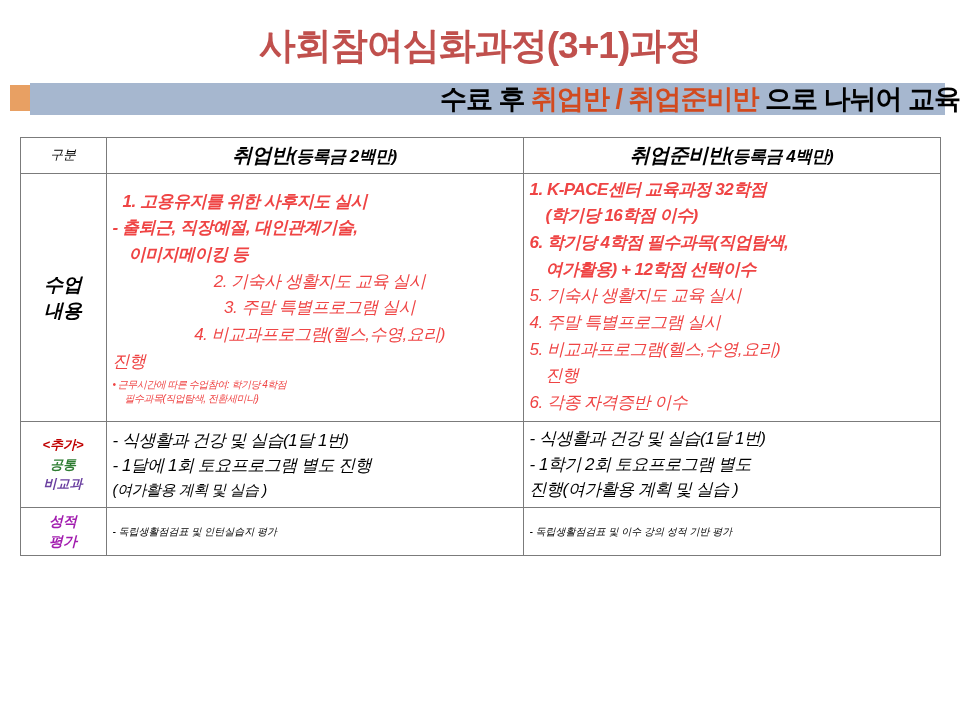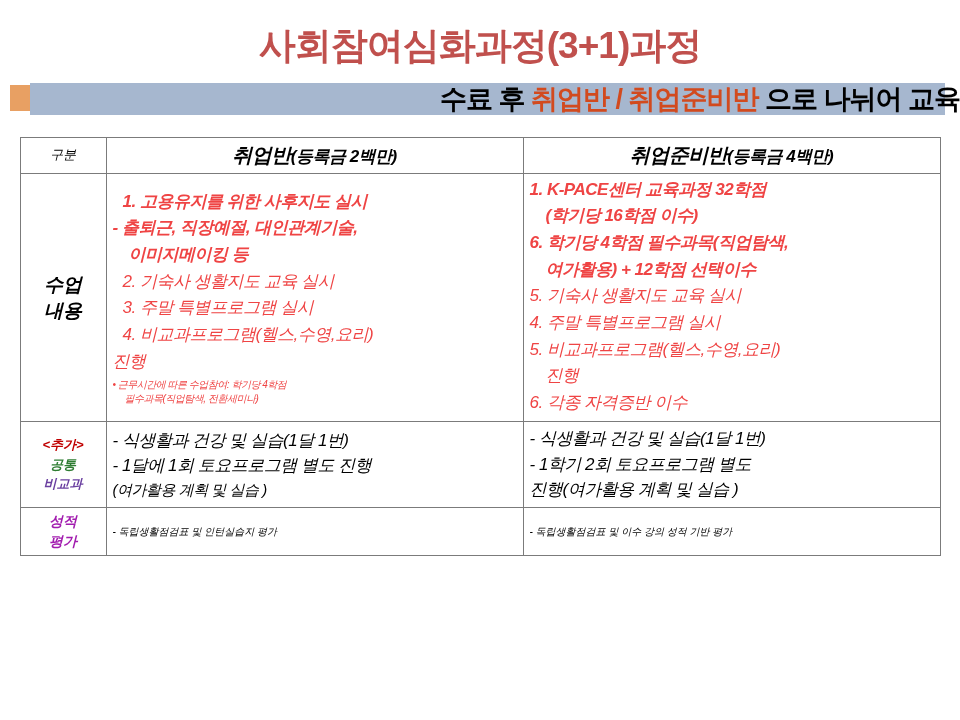--- a/index.html
+++ b/index.html
@@ -116,7 +116,7 @@
   .cell-body .li { margin: 0 0 2px 0; }
   .cell-body .b { font-weight: bold; }
   .cell-body .ind { padding-left: 16px; }
-  .cell-body .ind2 { padding-left: 10px; }
+  .cell-body .ind2 { padding-left: 10px; text-align: center; }
   .cell-body .note {
     font-size: 10px;
     line-height: 1.35;

